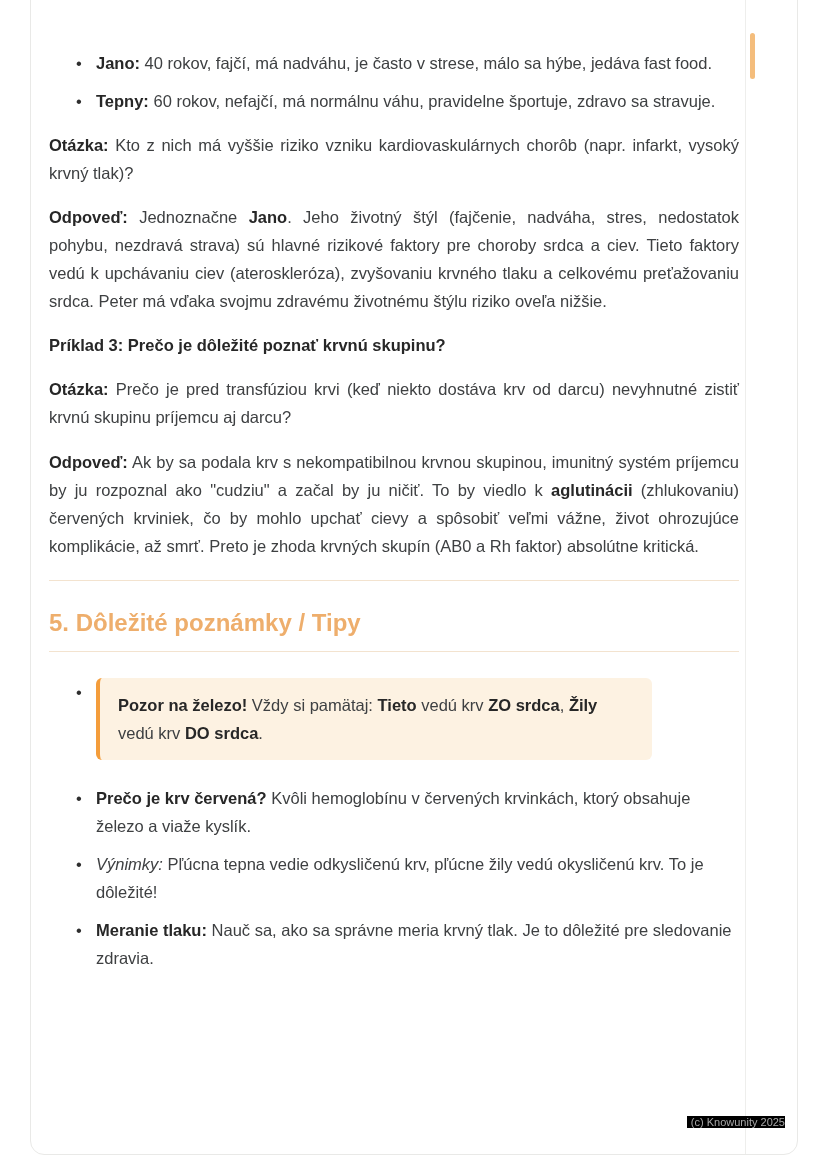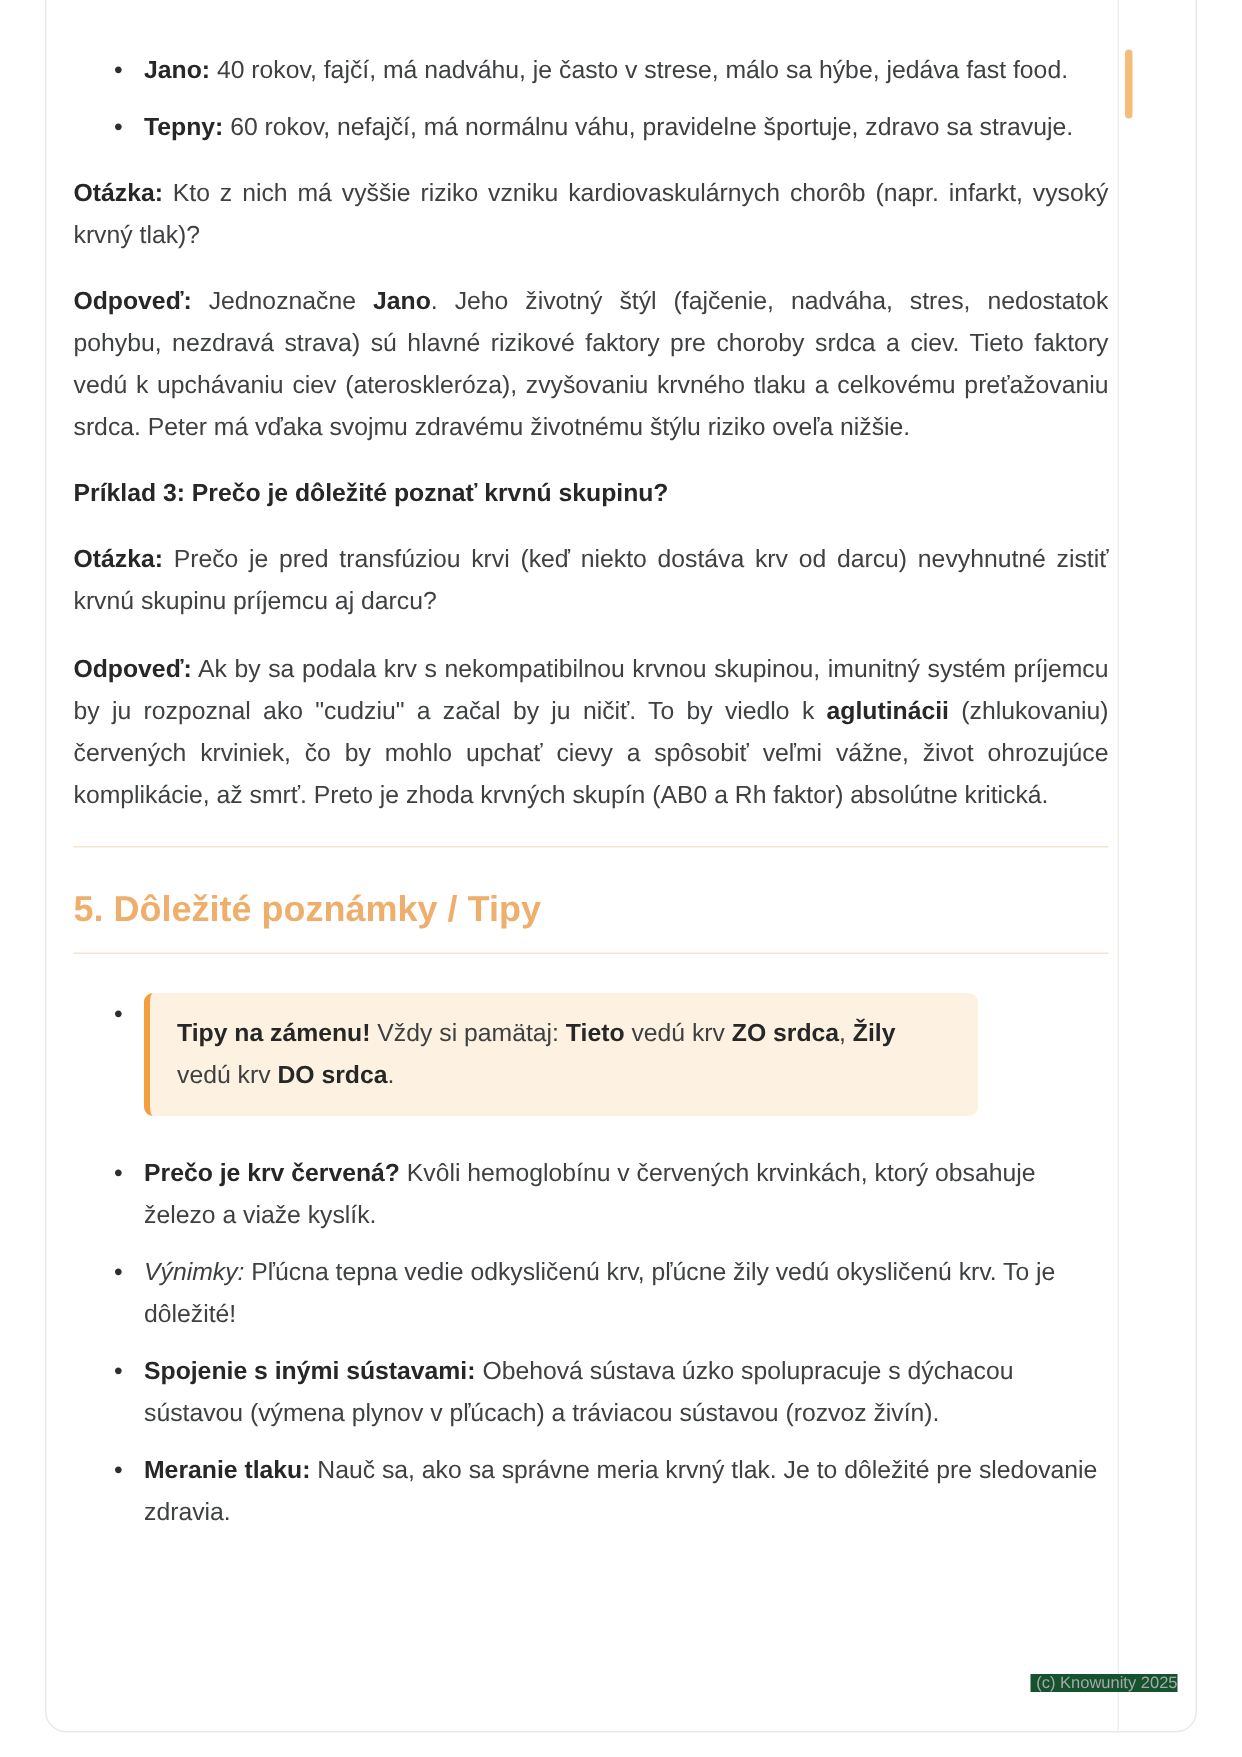--- a/index.html
+++ b/index.html
@@ -25,7 +25,7 @@
   }
   .content {
     position:absolute;
-    left:18px; top:58px;
+    left:18px; top:74px;
     width:690px;
     font-size:16.5px;
     line-height:1.7;

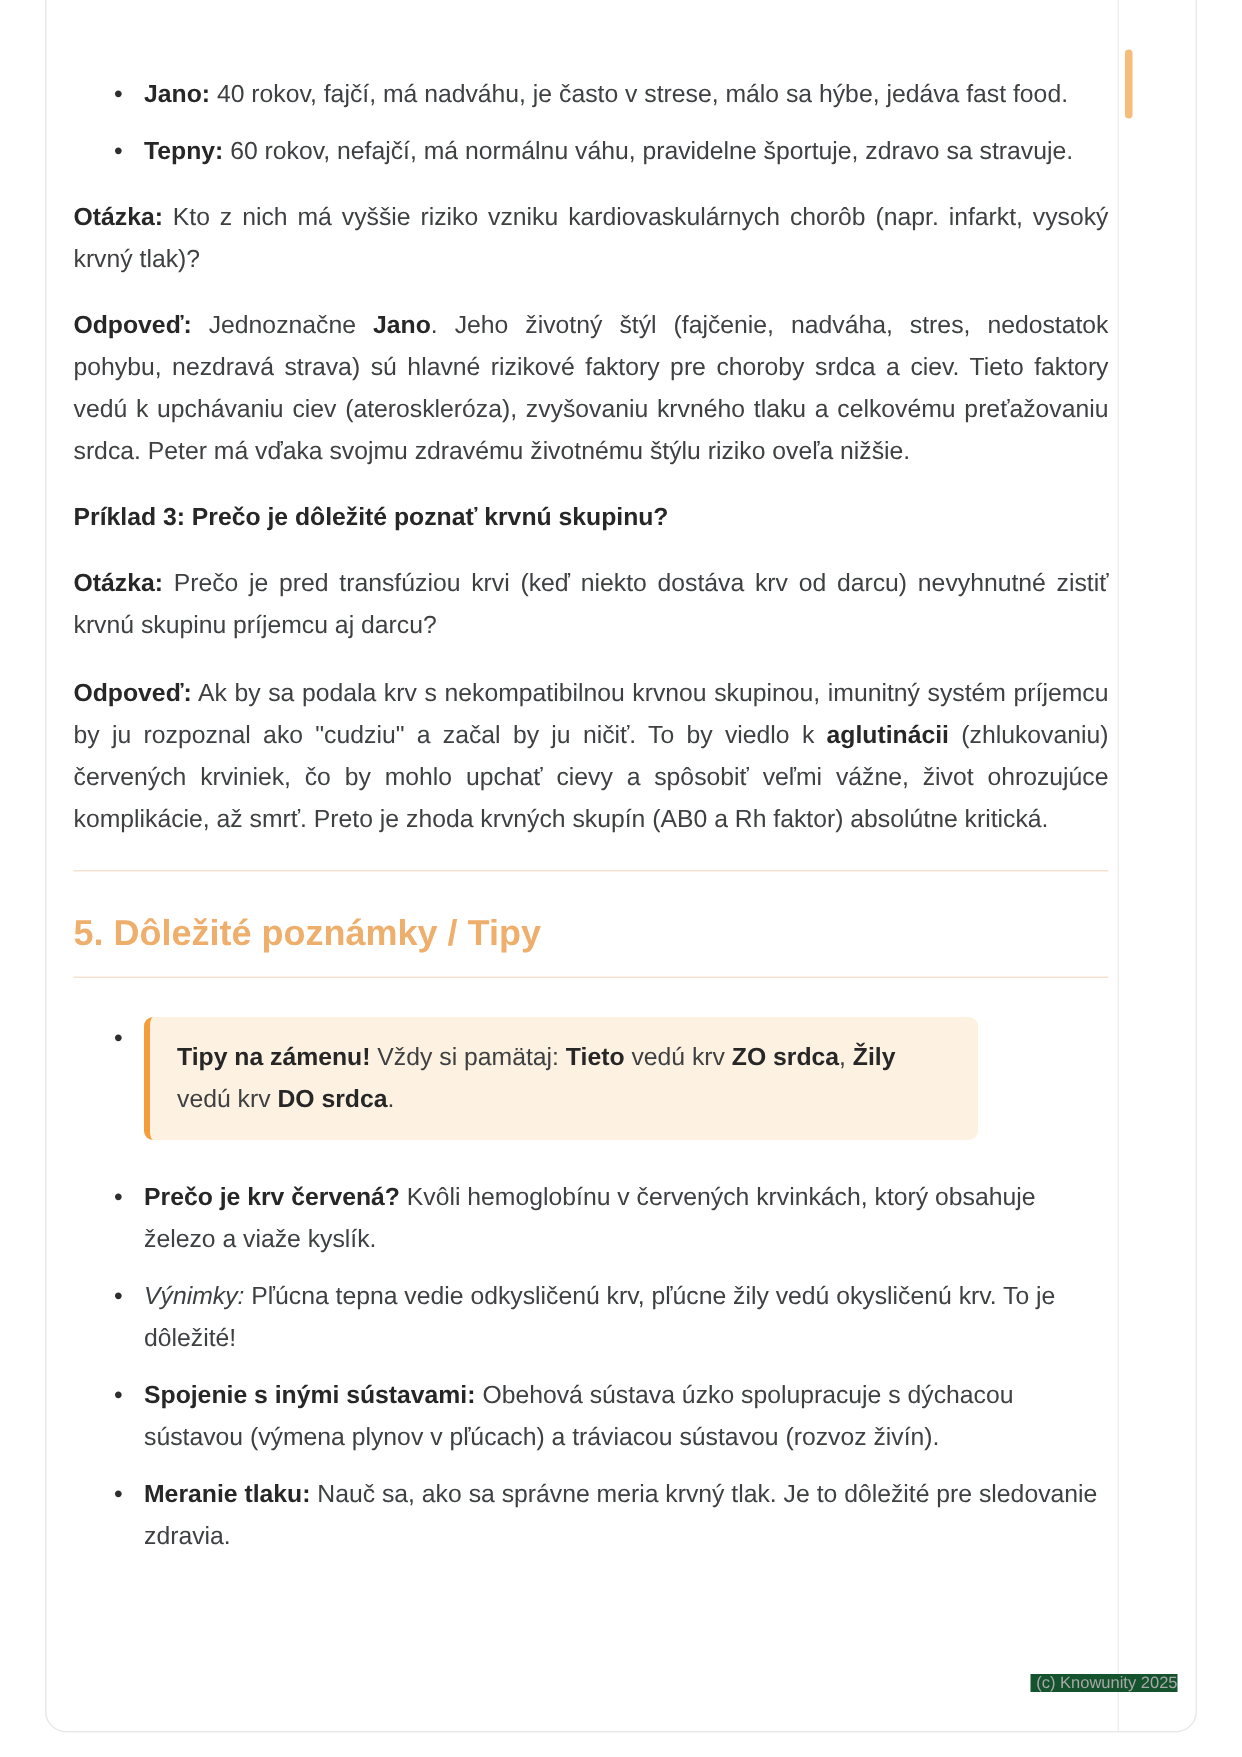--- a/index.html
+++ b/index.html
@@ -137,7 +137,7 @@
       <ul class="blist tips">
         <li class="bitem callout-item">
           <div class="callout">
-            <span class="rich"><strong>Tipy na zámenu!</strong><span> Vždy si pamätaj: </span><strong>Tieto</strong><span> vedú krv </span><strong>ZO srdca</strong><span>, </span><strong>Žily</strong><span> vedú krv </span><strong>DO srdca</strong><span>.</span></span>
+            <span class="rich"><strong>Pozor na železo!</strong><span> Vždy si pamätaj: </span><strong>Tieto</strong><span> vedú krv </span><strong>ZO srdca</strong><span>, </span><strong>Žily</strong><span> vedú krv </span><strong>DO srdca</strong><span>.</span></span>
           </div>
         </li>
         <li class="bitem">

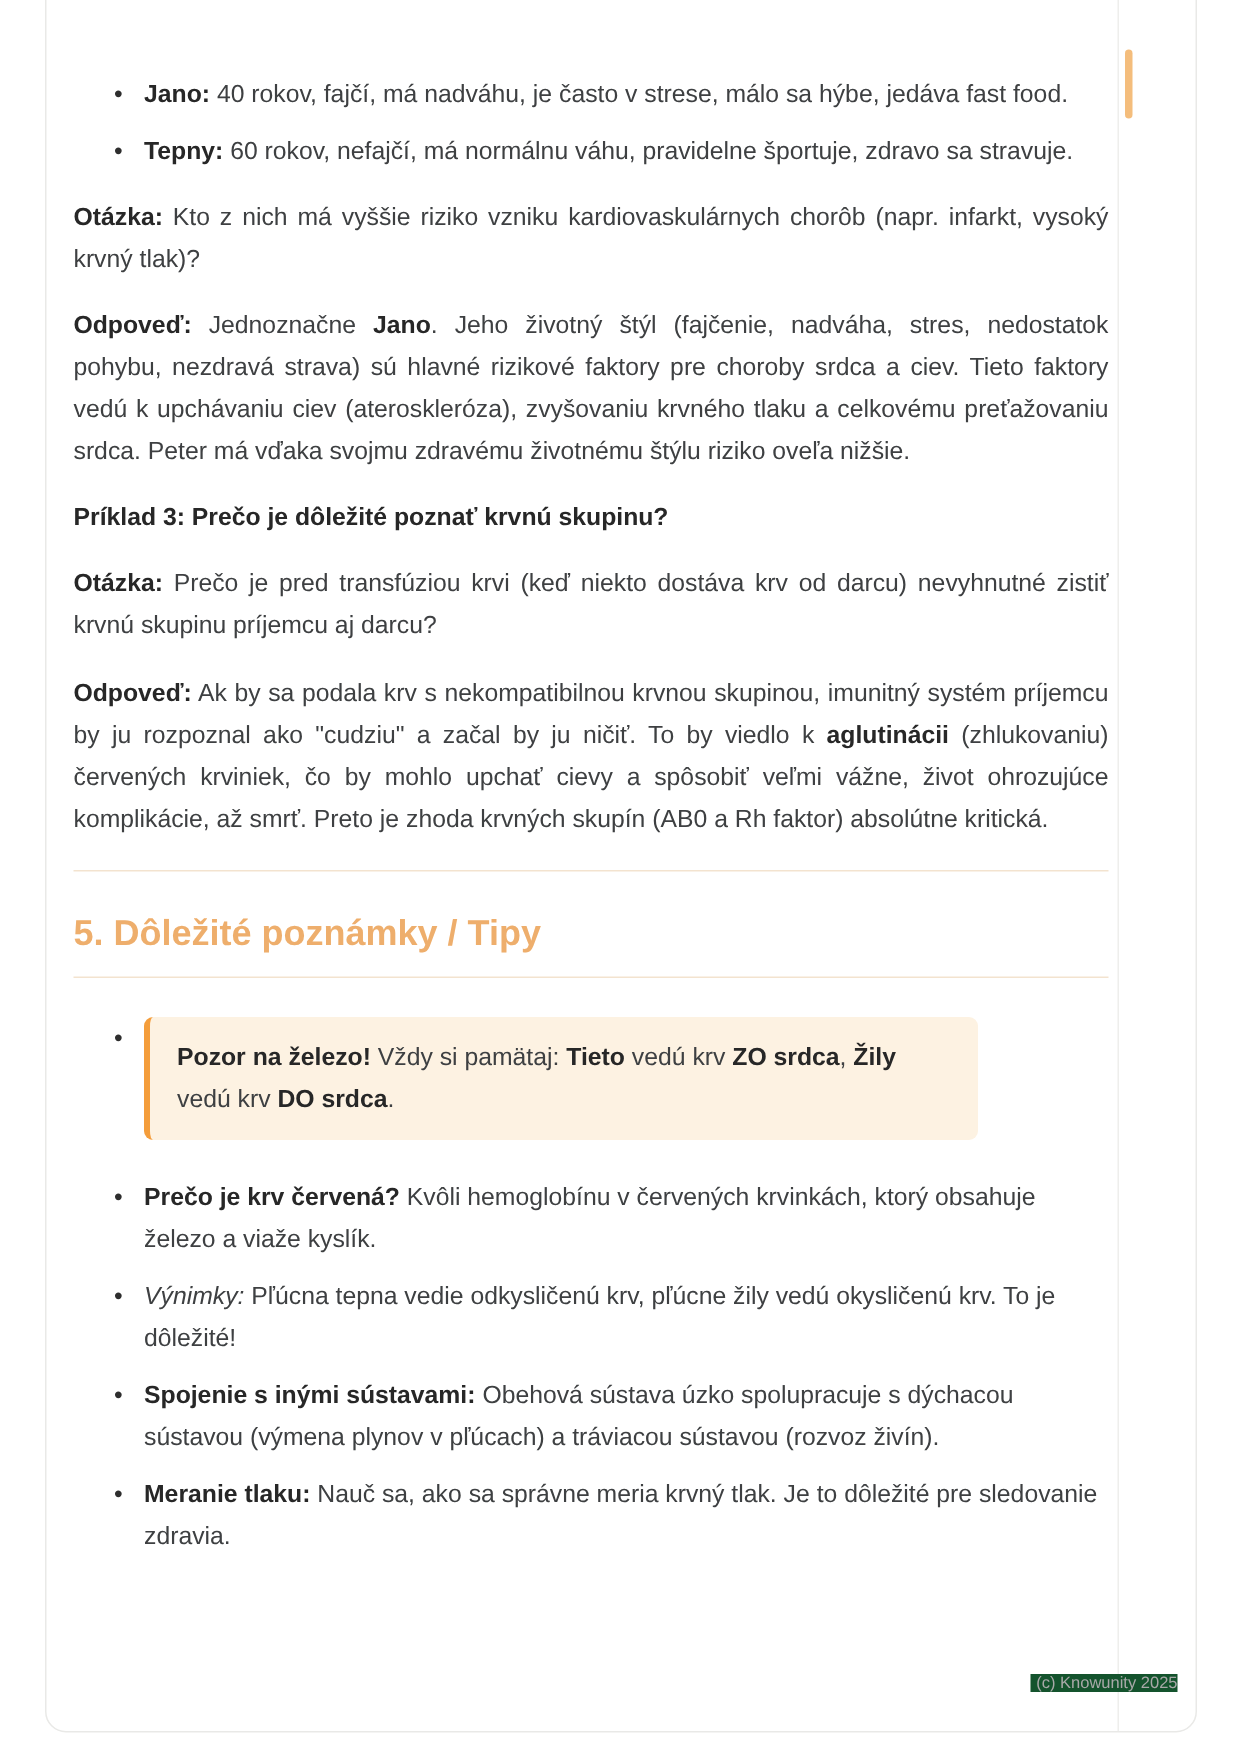--- a/index.html
+++ b/index.html
@@ -147,9 +147,6 @@
           <span class="rich"><em>Výnimky:</em><span> Pľúcna tepna vedie odkysličenú krv, pľúcne žily vedú okysličenú krv. To je dôležité!</span></span>
         </li>
         <li class="bitem">
-          <span class="rich"><strong>Spojenie s inými sústavami:</strong><span> Obehová sústava úzko spolupracuje s dýchacou sústavou (výmena plynov v pľúcach) a tráviacou sústavou (rozvoz živín).</span></span>
-        </li>
-        <li class="bitem">
           <span class="rich"><strong>Meranie tlaku:</strong><span> Nauč sa, ako sa správne meria krvný tlak. Je to dôležité pre sledovanie zdravia.</span></span>
         </li>
       </ul>

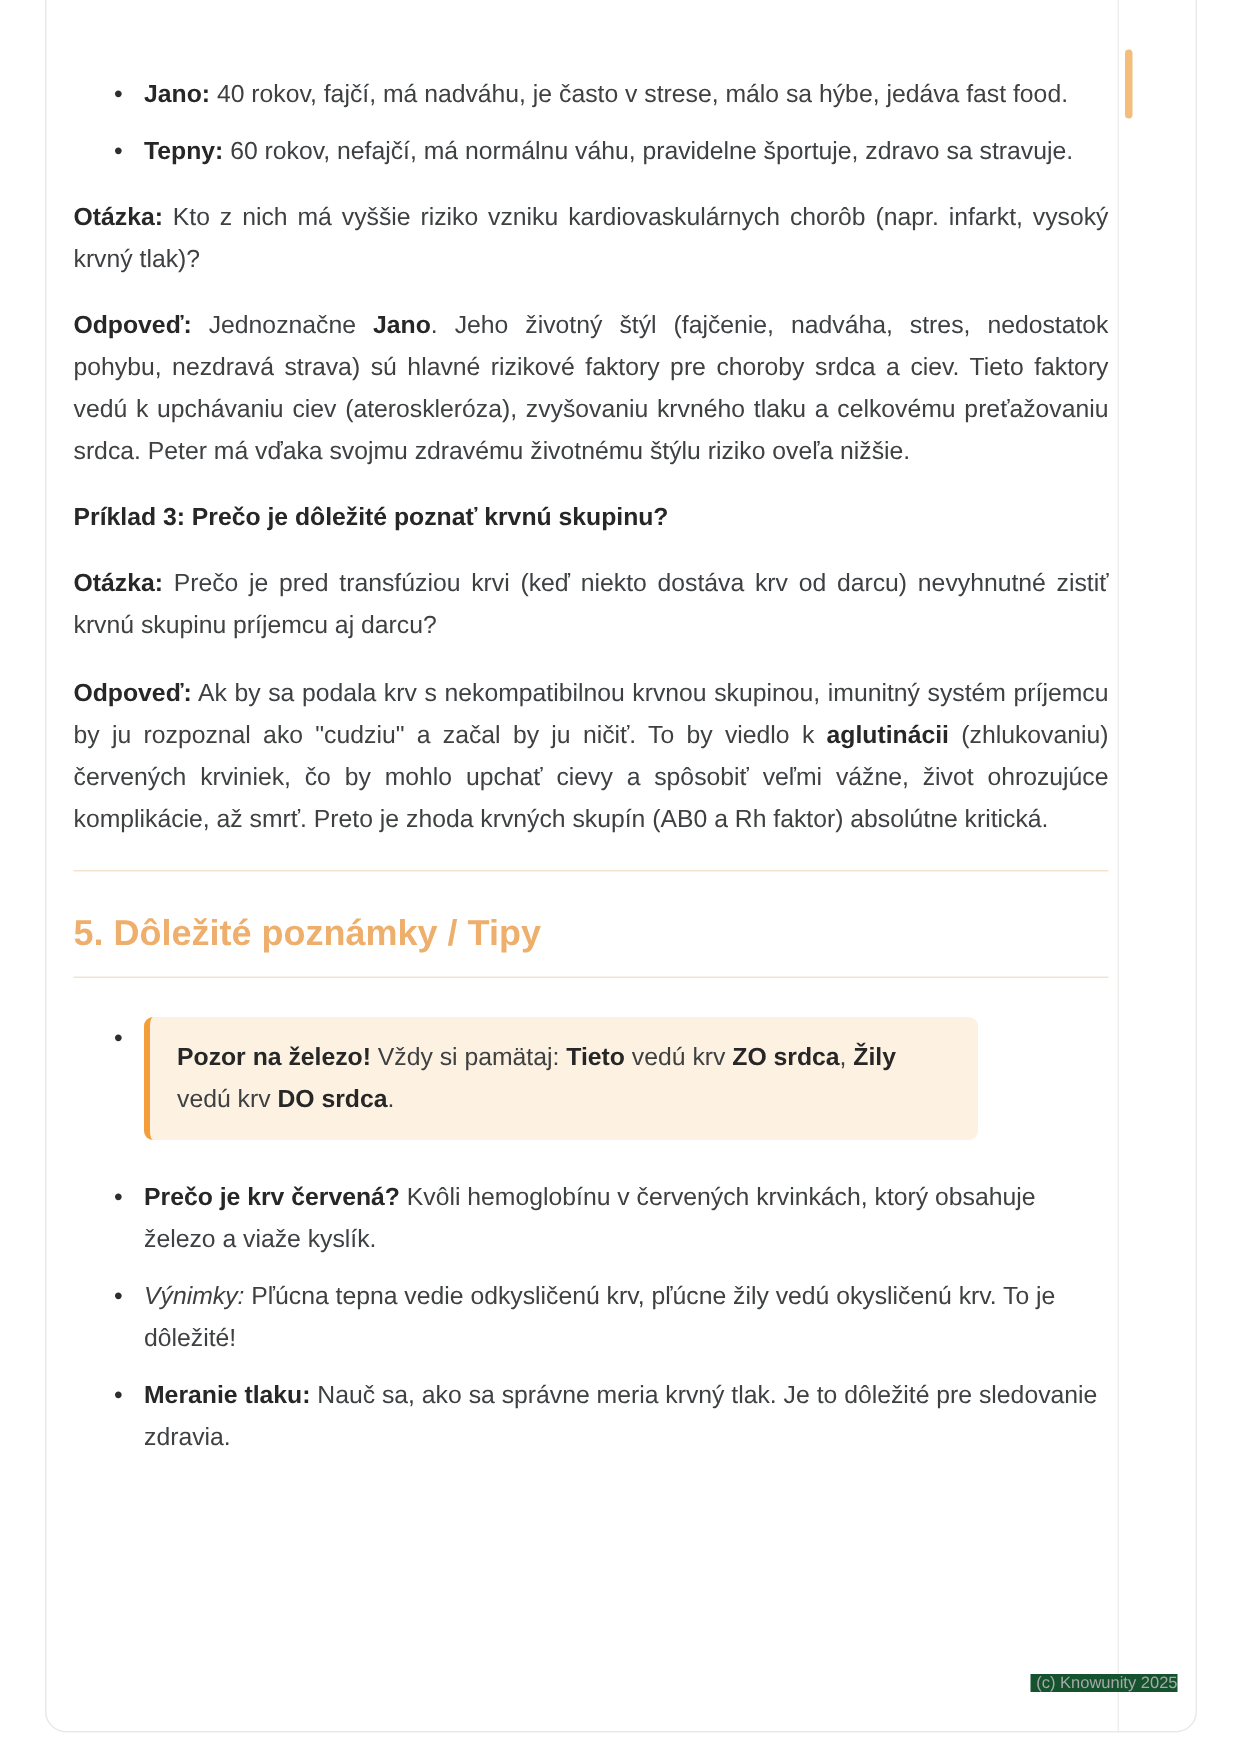--- a/index.html
+++ b/index.html
@@ -97,7 +97,7 @@
     right:12px; bottom:26px;
     font-size:11px;
     color:var(--muted, #a8a8a8);
-    background:#14532d;
+    background:#000000;
     padding-left:4px;
   }
 </style>

